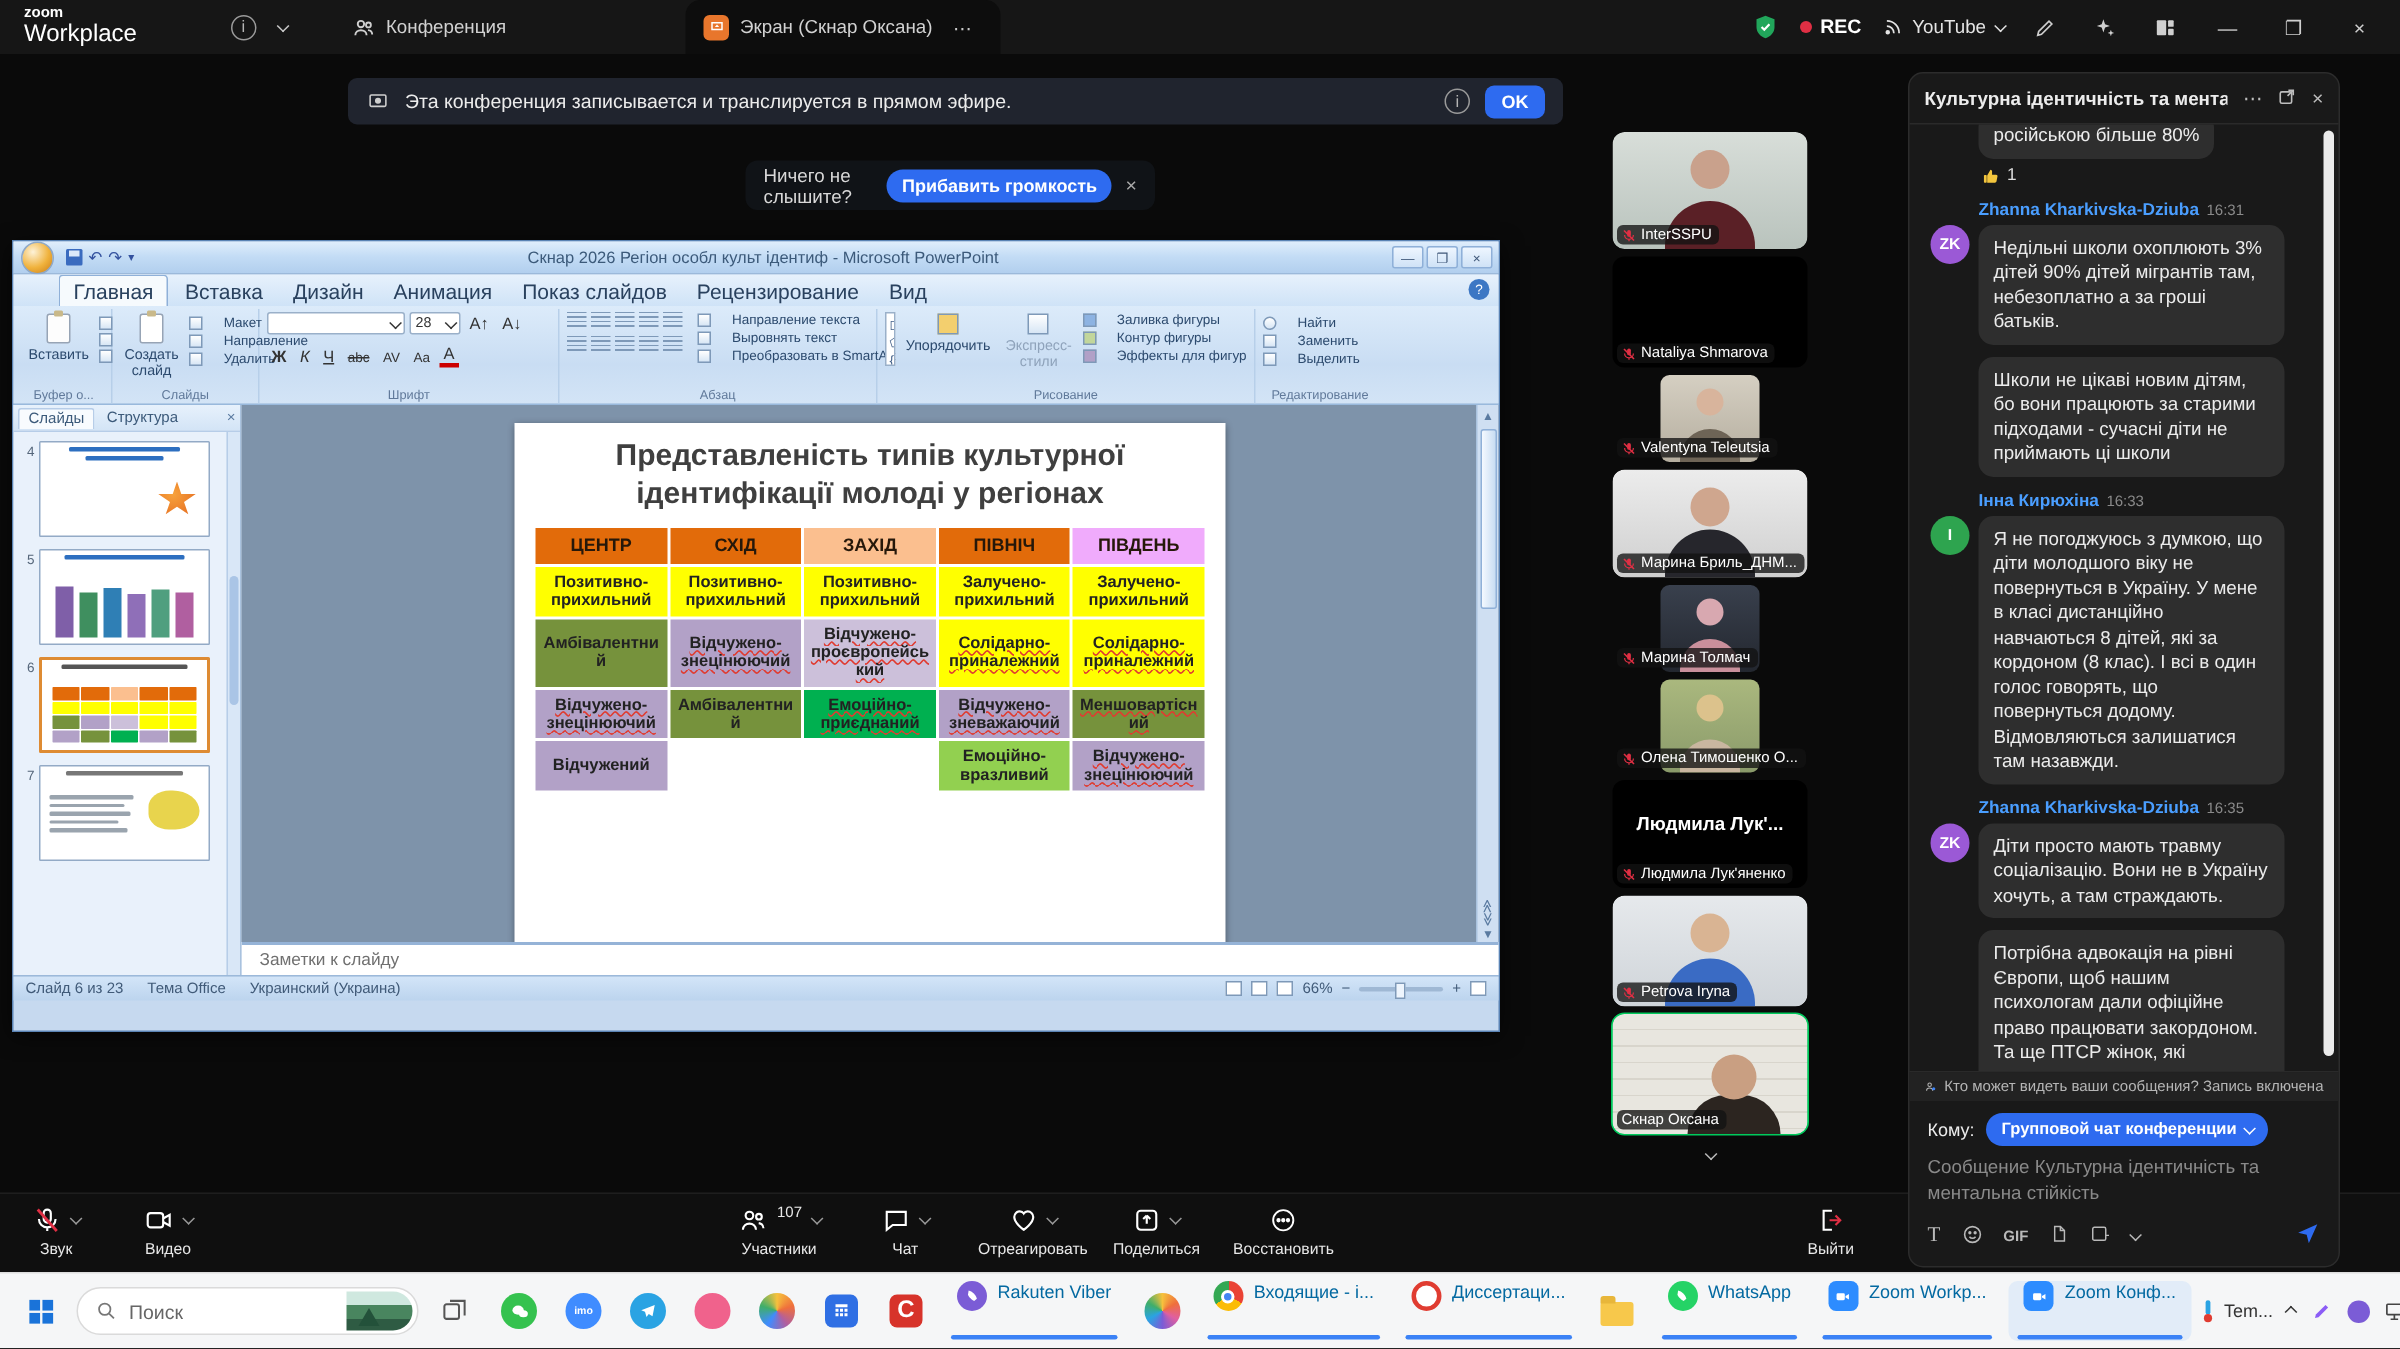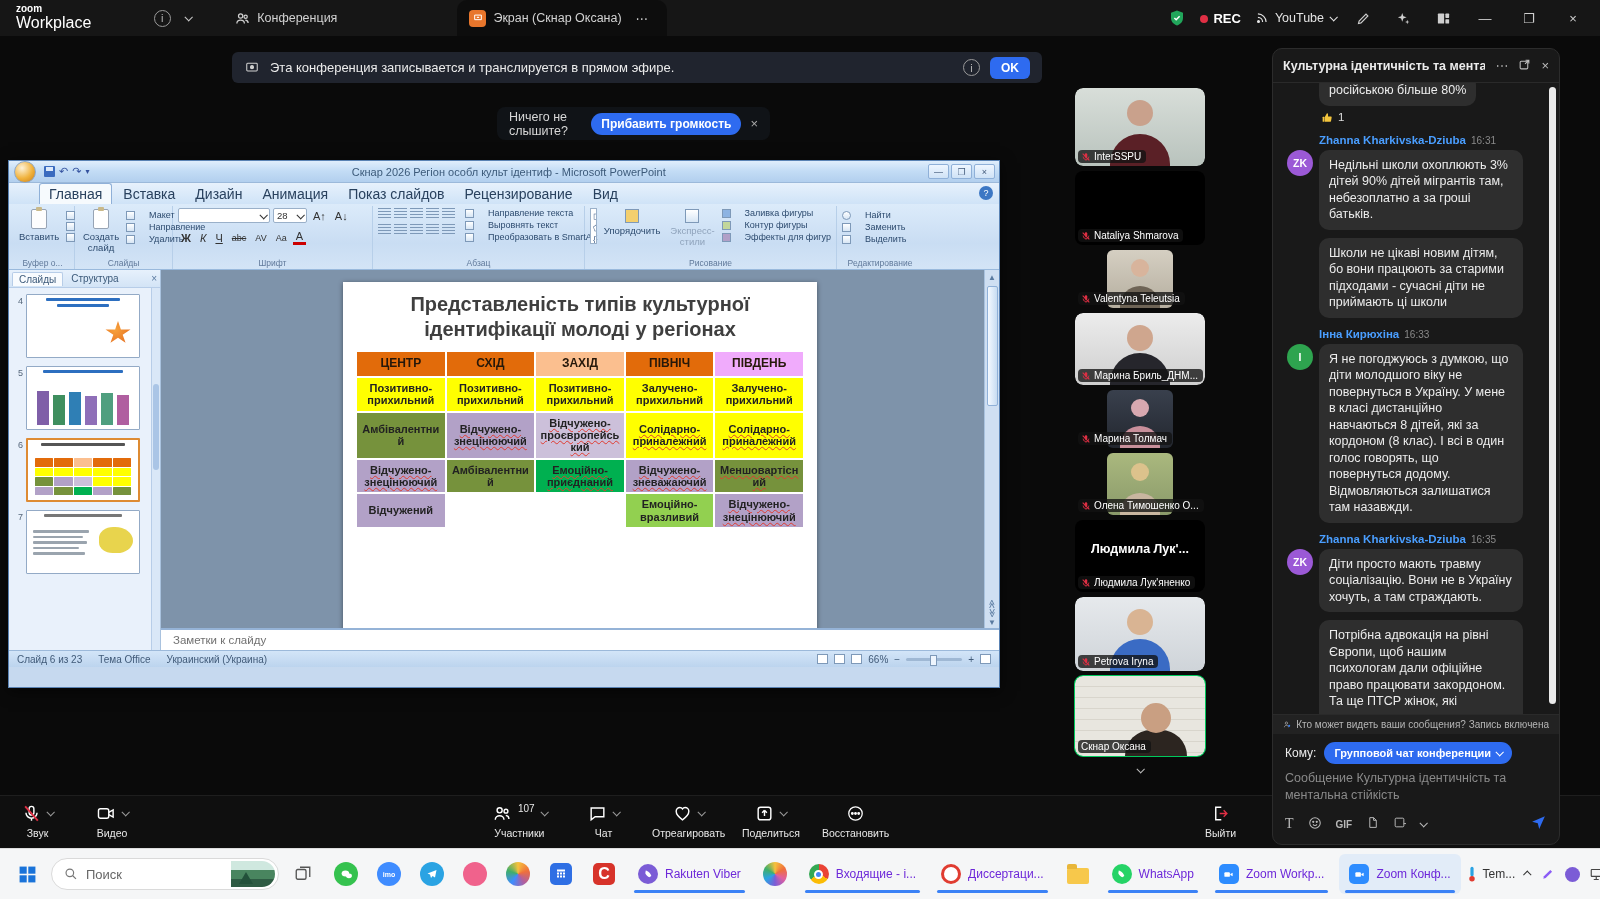--- a/index.html
+++ b/index.html
@@ -171,7 +171,7 @@
   .trees::after{content:"";position:absolute;left:8px;top:4px;width:0;height:0;border:7px solid transparent;border-bottom:12px solid #23513a}
   .cic{width:24px;height:24px;border-radius:50%;display:flex;align-items:center;justify-content:center;color:#fff;font-weight:700}
   .rsq{width:22px;height:22px;border-radius:5px;display:flex;align-items:center;justify-content:center;color:#fff;font-weight:700}
-  .app{display:flex;align-items:center;gap:7px;height:40px;padding:0 10px;border-radius:6px;font-size:12px;color:#6d28d9;position:relative;white-space:nowrap;flex:0 0 auto}
+  .app{display:flex;gap:7px;height:40px;padding:0 10px;border-radius:6px;font-size:12px;color:#0369a1;position:relative;white-space:nowrap;flex:0 0 auto}
   .app::after{content:"";position:absolute;left:6px;right:6px;bottom:1px;height:3px;border-radius:2px;background:#3b82f6}
   .app.on{background:#e2ecf8}
   .tray{margin-left:auto;display:flex;align-items:center;gap:10px;font-size:12px;color:#333;padding-right:4px}

